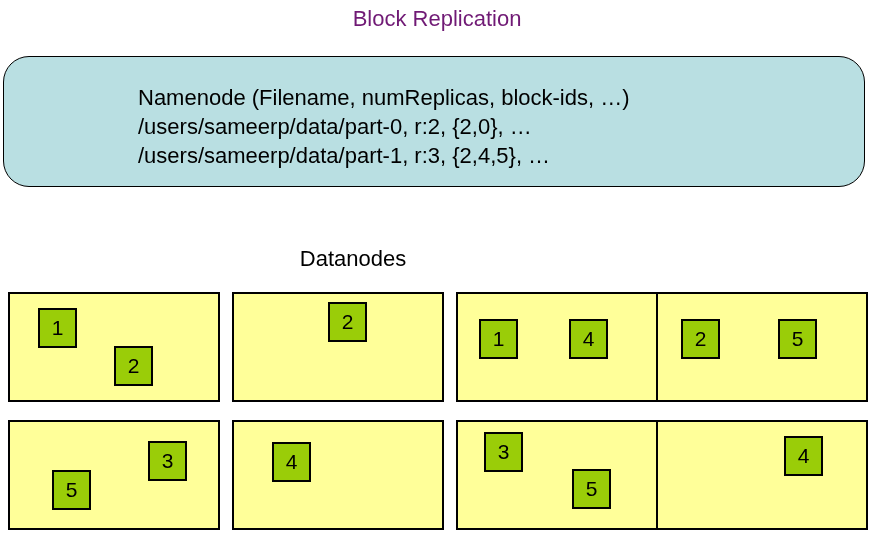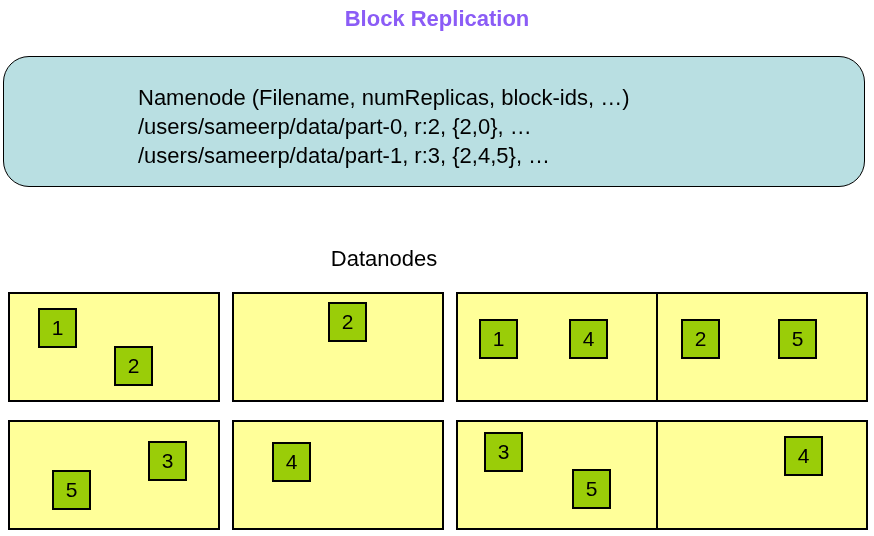--- a/index.html
+++ b/index.html
@@ -25,9 +25,8 @@
     text-align: center;
     font-size: 22px;
     line-height: 26px;
-    color: #8b5cf6;
+    color: #701a75;
     white-space: nowrap;
-    font-weight: bold;
   }
 
   

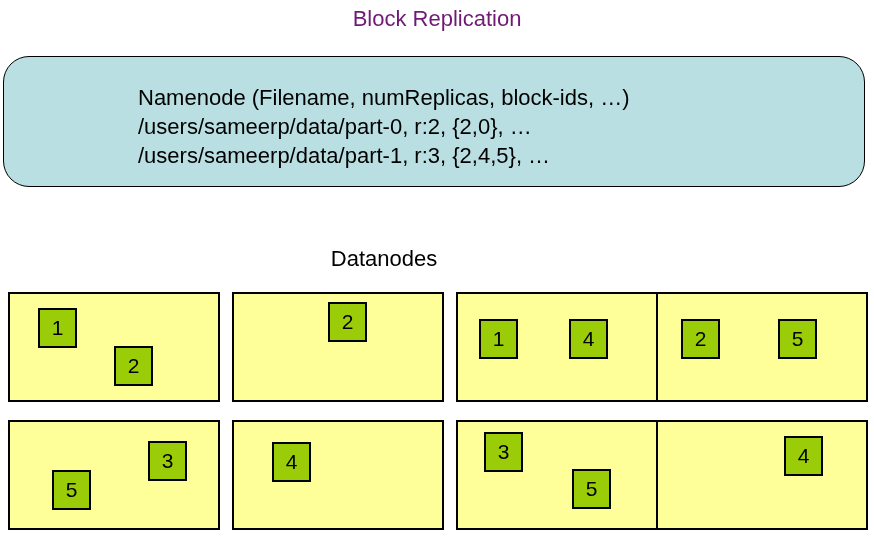--- a/index.html
+++ b/index.html
@@ -64,7 +64,6 @@
     font-size: 22px;
     line-height: 26px;
     white-space: nowrap;
-    margin-left: 31px;
   }
 
   

